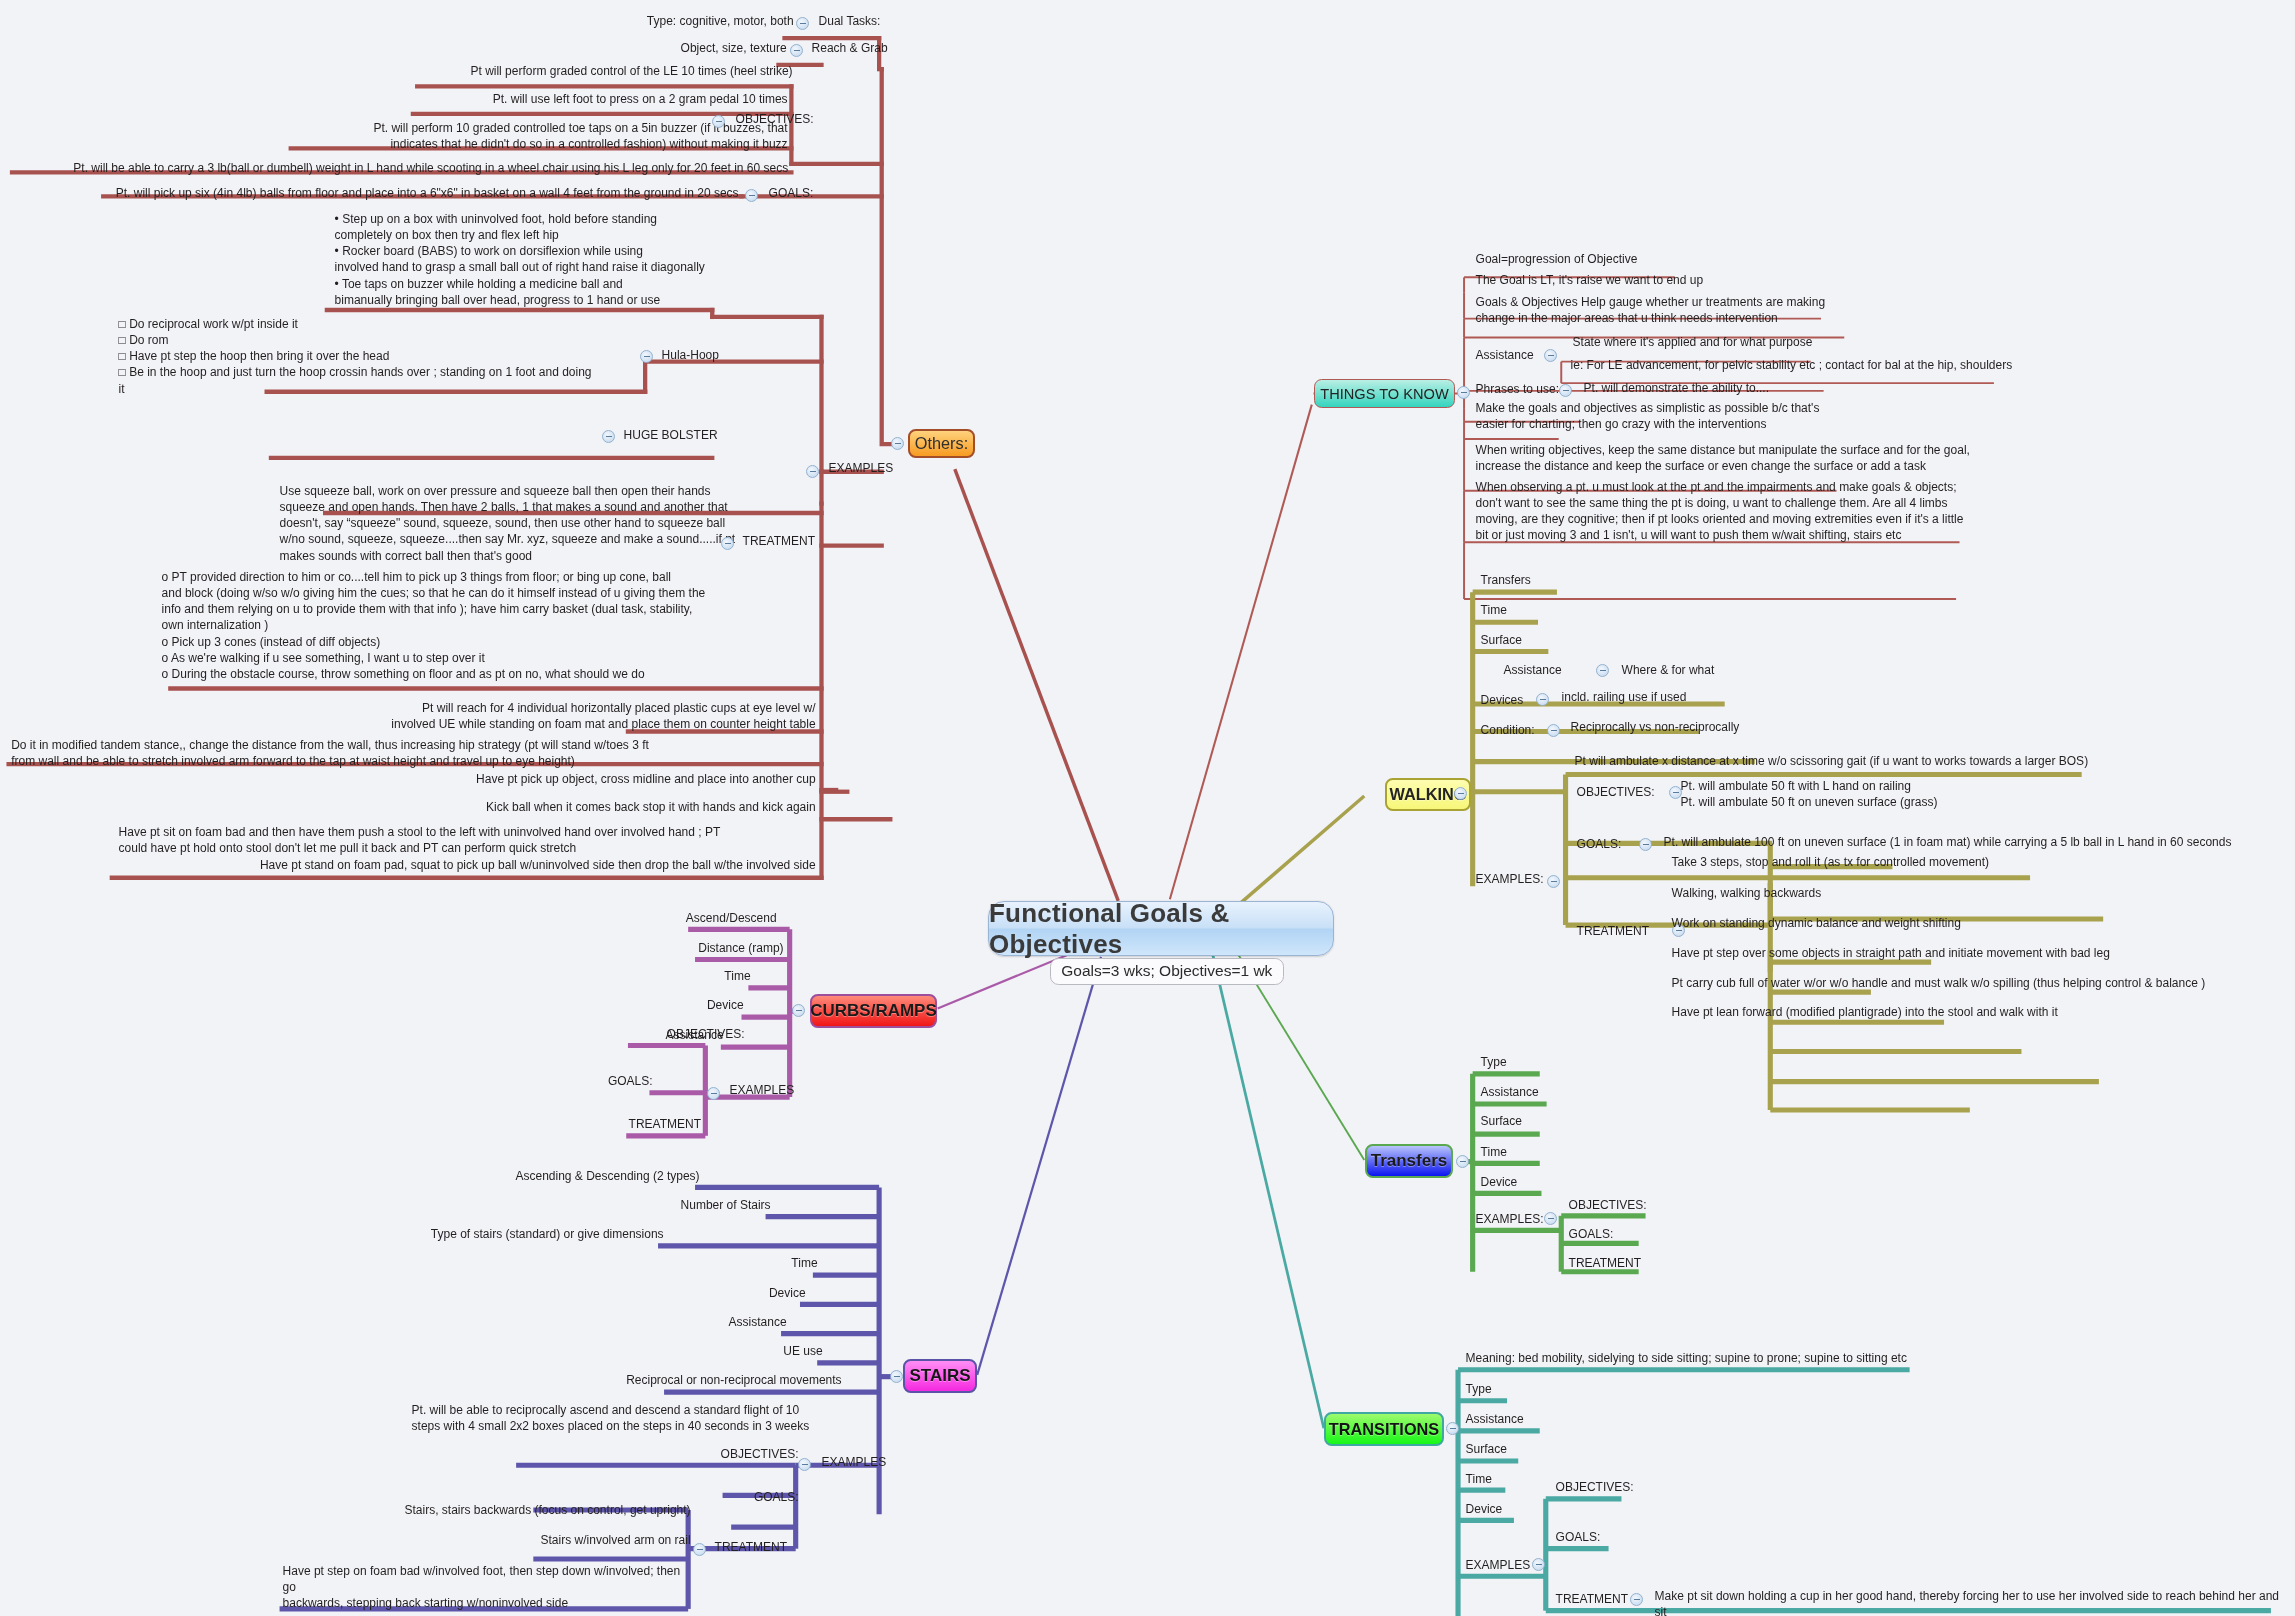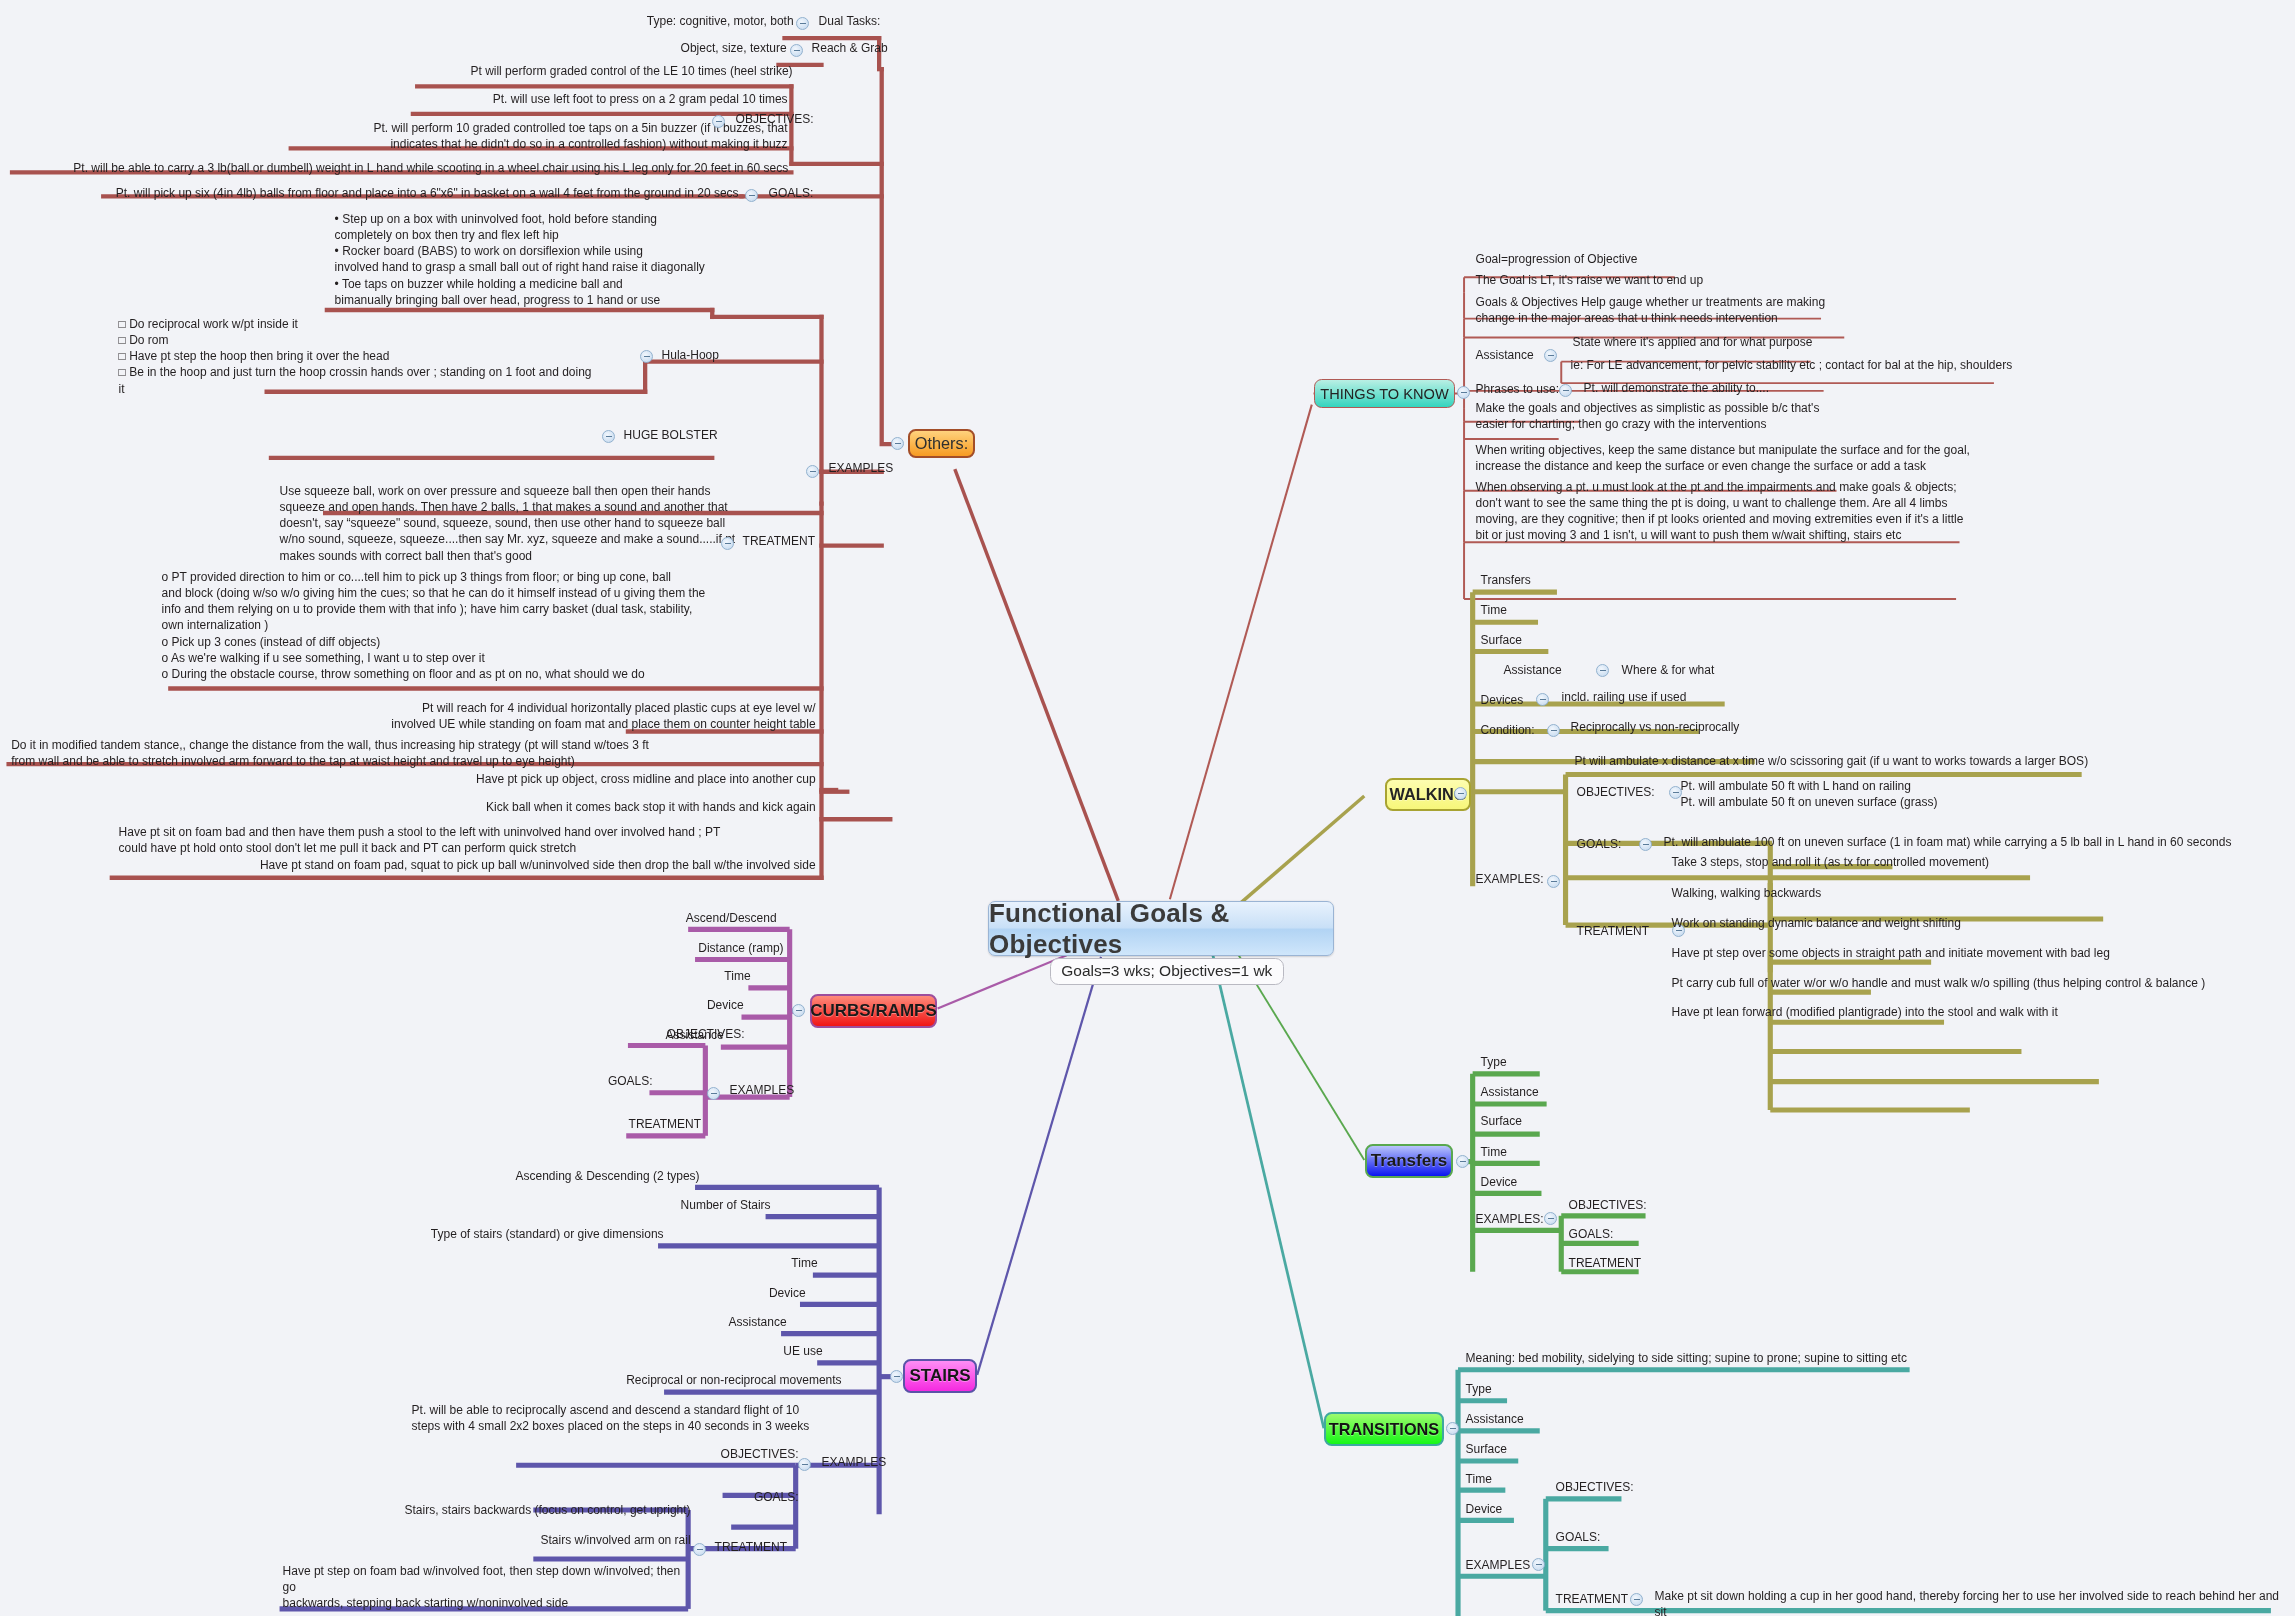--- a/index.html
+++ b/index.html
@@ -41,7 +41,7 @@
   #root{
     position:absolute;
     left:988px;top:901px;width:344px;height:53px;
-    border-radius:7px;
+    border-radius:16px;
     border:1.3px solid #9ab4d4;
     background:linear-gradient(to bottom,#e8f2fd 0%,#c9e0f7 48%,#b2d4f4 52%,#cfe6fb 100%);
     box-shadow:0 0.9px 1.7px rgba(0,0,0,.15);

